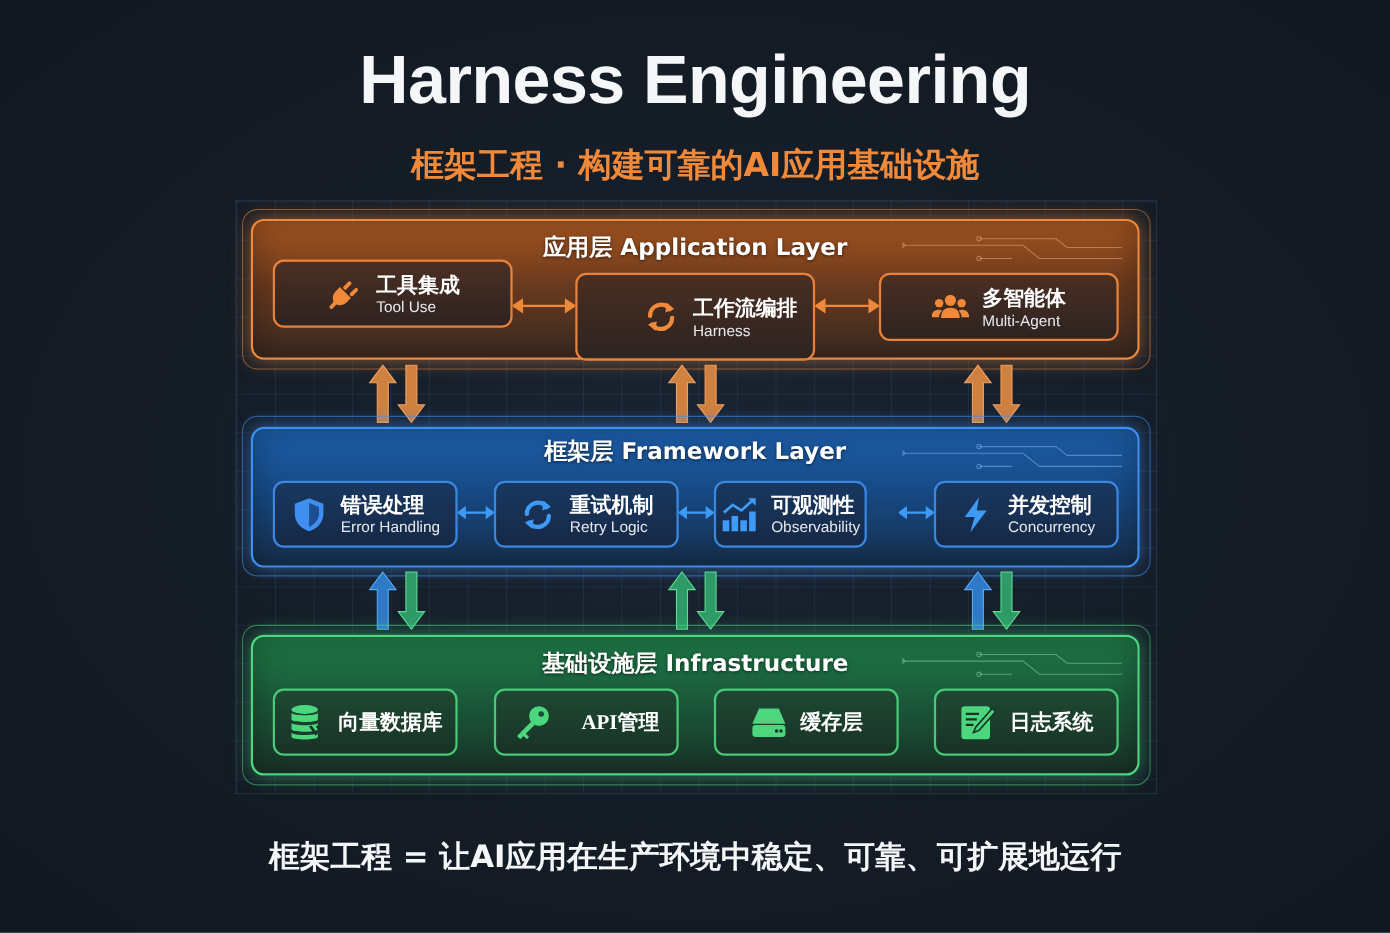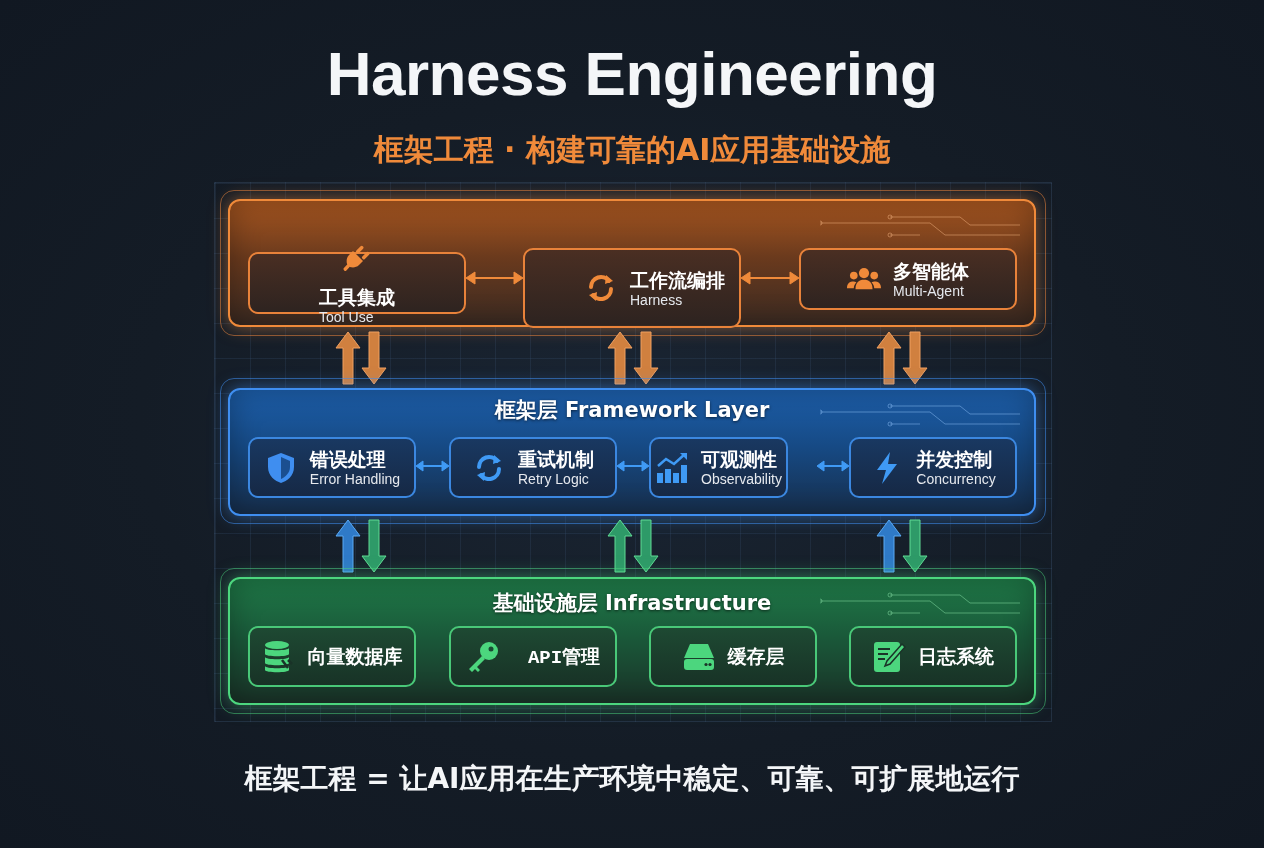--- a/index.html
+++ b/index.html
@@ -102,6 +102,7 @@
 
 <div class="frame" style="left:220px; top:190px; width:826px; height:146px; border-color:rgba(230,130,60,0.55);"></div>
 <div class="layer orange-layer" style="left:228px; top:199px; width:808px; height:128px;">
+  <div class="layer-title" style="top:10px;">应用层 Application Layer</div>
   <svg class="trace" style="right:14px; top:10px;" width="200" height="30">
     <g stroke="rgba(255,190,140,0.45)" stroke-width="1" fill="none">
       <path d="M0 12 H110 L125 24 H200"></path>

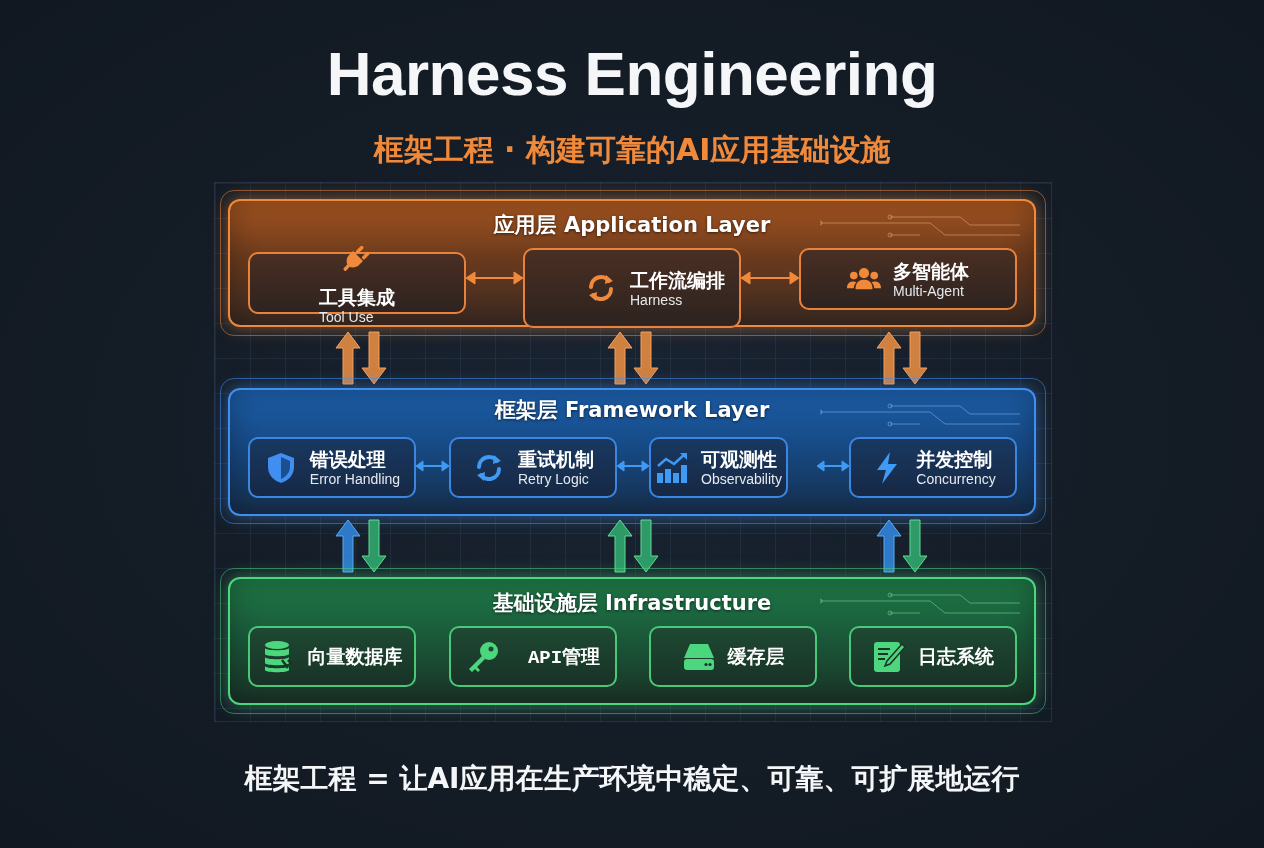--- a/index.html
+++ b/index.html
@@ -115,7 +115,7 @@
   </svg>
 </div>
 
-<div class="card orange-card" style="left:248px; top:252px; width:218px; height:62px;flex-direction:column;">
+<div class="card orange-card" style="left:248px; top:236px; width:218px; height:62px;">
   <span class="icon">
     <svg width="32" height="32" viewBox="0 0 32 32">
       <g fill="#f08a3a">

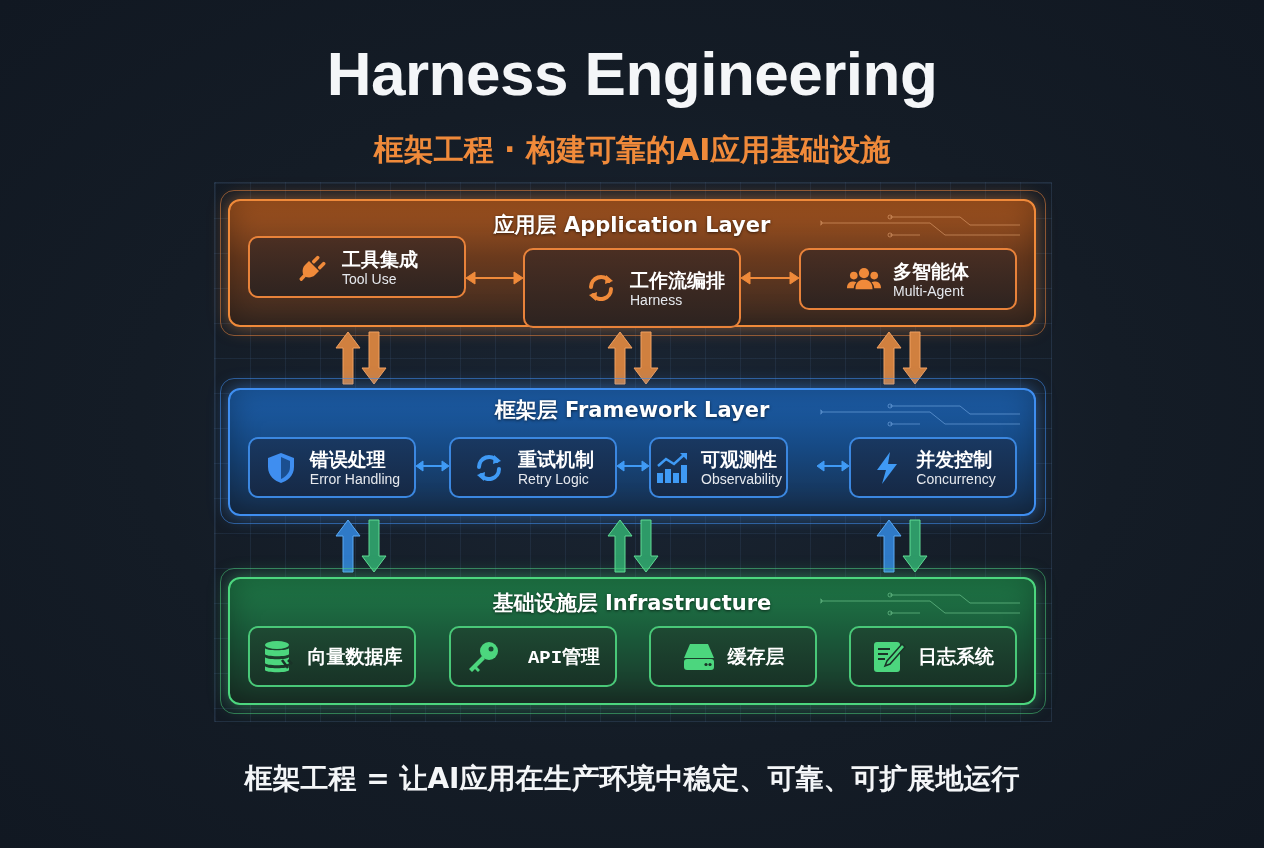--- a/index.html
+++ b/index.html
@@ -55,7 +55,7 @@
   .card .text { display: flex; flex-direction: column; }
   .card .zh { font-size: 19px; font-weight: bold; color: #fff; font-family: "DejaVu Sans", sans-serif; line-height: 24px; }
   .card .en { font-size: 14px; color: #e6e9ee; font-family: "Liberation Sans", sans-serif; line-height: 17px; }
-  .card .zh-only { font-size: 19px; font-weight: bold; color: #fff; font-family: Liberation Mono, monospace; text-align: center; }
+  .card .zh-only { font-size: 19px; font-weight: bold; color: #fff; font-family: Liberation Serif, serif; text-align: center; }
   .icon { width: 34px; height: 34px; display: flex; align-items: center; justify-content: center; }
 
   

